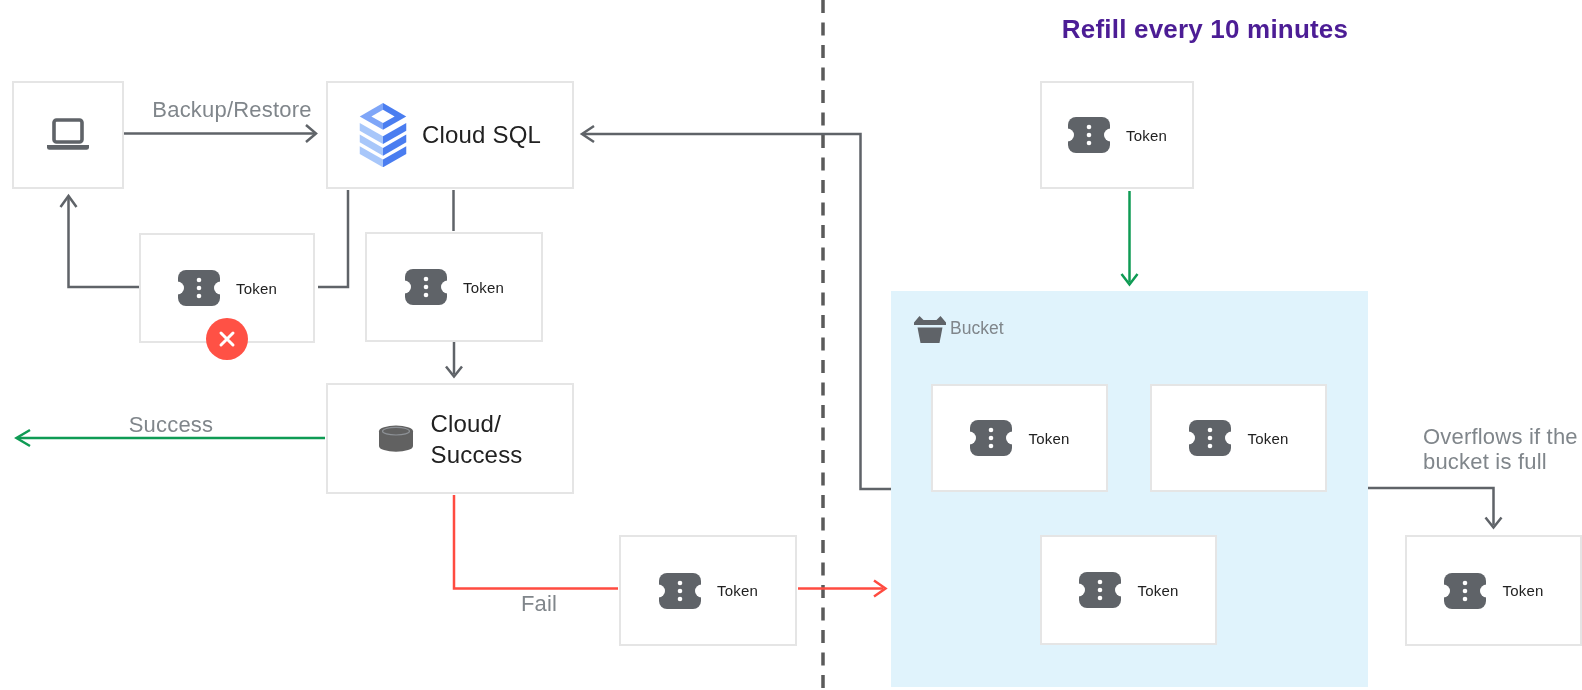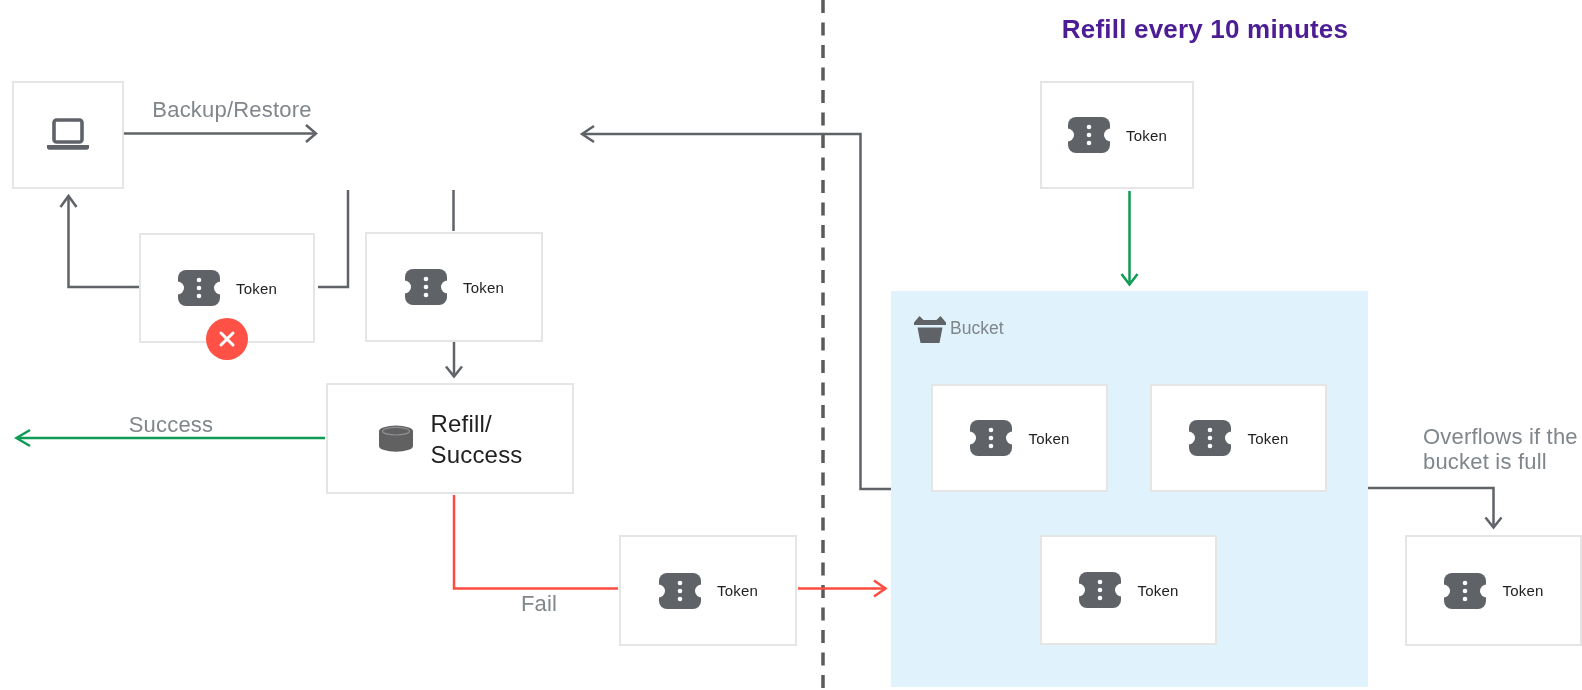--- a/index.html
+++ b/index.html
@@ -79,6 +79,22 @@
     </svg>
   </div>
 
+  <div class="node" style="left:326px;top:81px;width:248px;height:108px;">
+    <div class="row">
+      <svg width="48" height="64" viewBox="0 0 48 66">
+        <polygon points="24,0 0,13.8 24,27.6" fill="#7fa6f8"></polygon>
+        <polygon points="24,0 48,13.8 24,27.6" fill="#4a7df0"></polygon>
+        <polygon points="24,7 36,13.8 24,20.6 12,13.8" fill="#ffffff"></polygon>
+        <polygon points="0,20.5 24,34.3 24,42.3 0,28.5" fill="#a8c7fa"></polygon>
+        <polygon points="48,20.5 24,34.3 24,42.3 48,28.5" fill="#4a7df0"></polygon>
+        <polygon points="0,32.5 24,46.3 24,54.3 0,40.5" fill="#a8c7fa"></polygon>
+        <polygon points="48,32.5 24,46.3 24,54.3 48,40.5" fill="#4a7df0"></polygon>
+        <polygon points="0,44.5 24,58.3 24,66.3 0,52.5" fill="#a8c7fa"></polygon>
+        <polygon points="48,44.5 24,58.3 24,66.3 48,52.5" fill="#4a7df0"></polygon>
+      </svg>
+      <span class="big-label">Cloud SQL</span>
+    </div>
+  </div>
 
   <div class="node" style="left:139px;top:233px;width:176px;height:110px;">
     <div class="row">

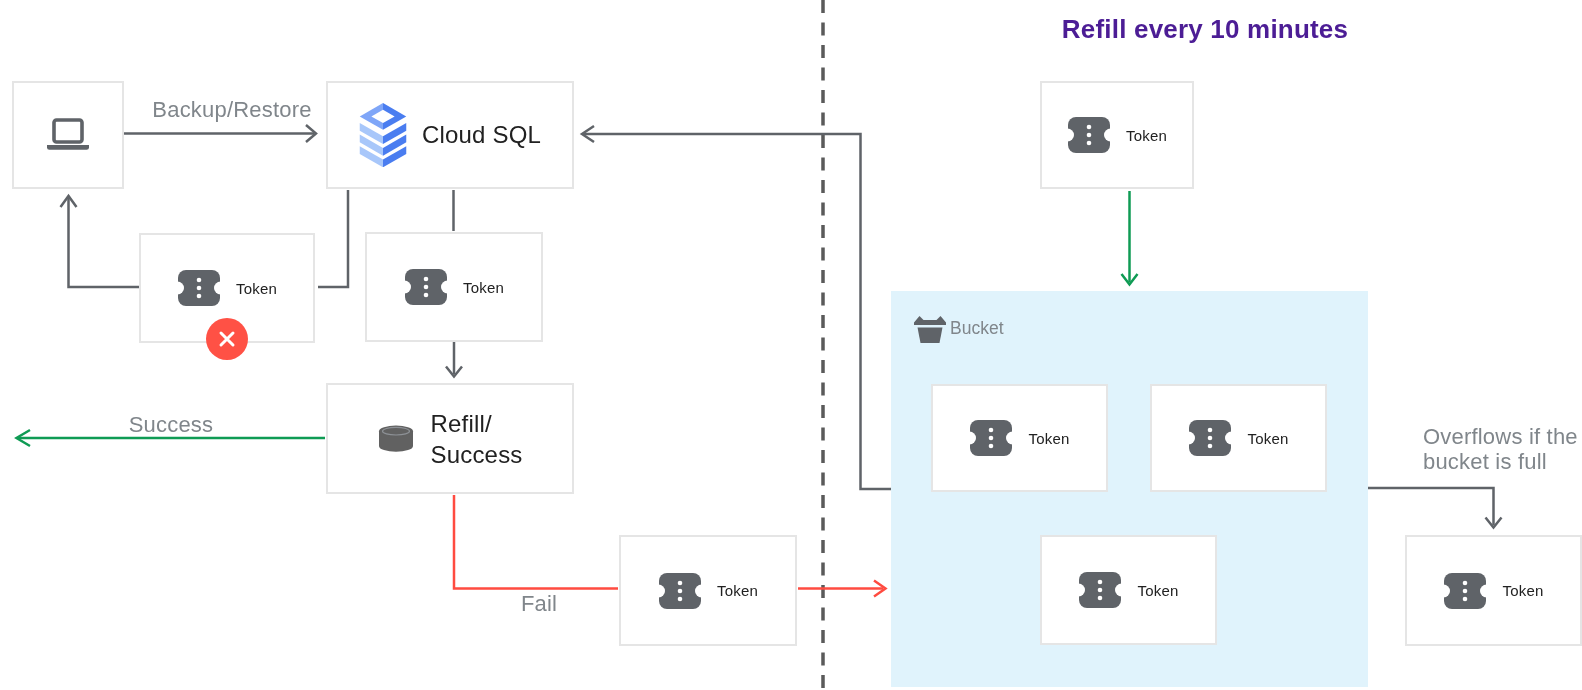--- a/index.html
+++ b/index.html
@@ -137,7 +137,7 @@
         <ellipse cx="19" cy="6.2" rx="13.5" ry="3.8" fill="none" stroke="#8d9196" stroke-width="1.2"></ellipse>
       </svg>
       <div class="big-label two-line">
-        <div>Refill/</div>
+        <div>Cloud/</div>
         <div>Success</div>
       </div>
     </div>

